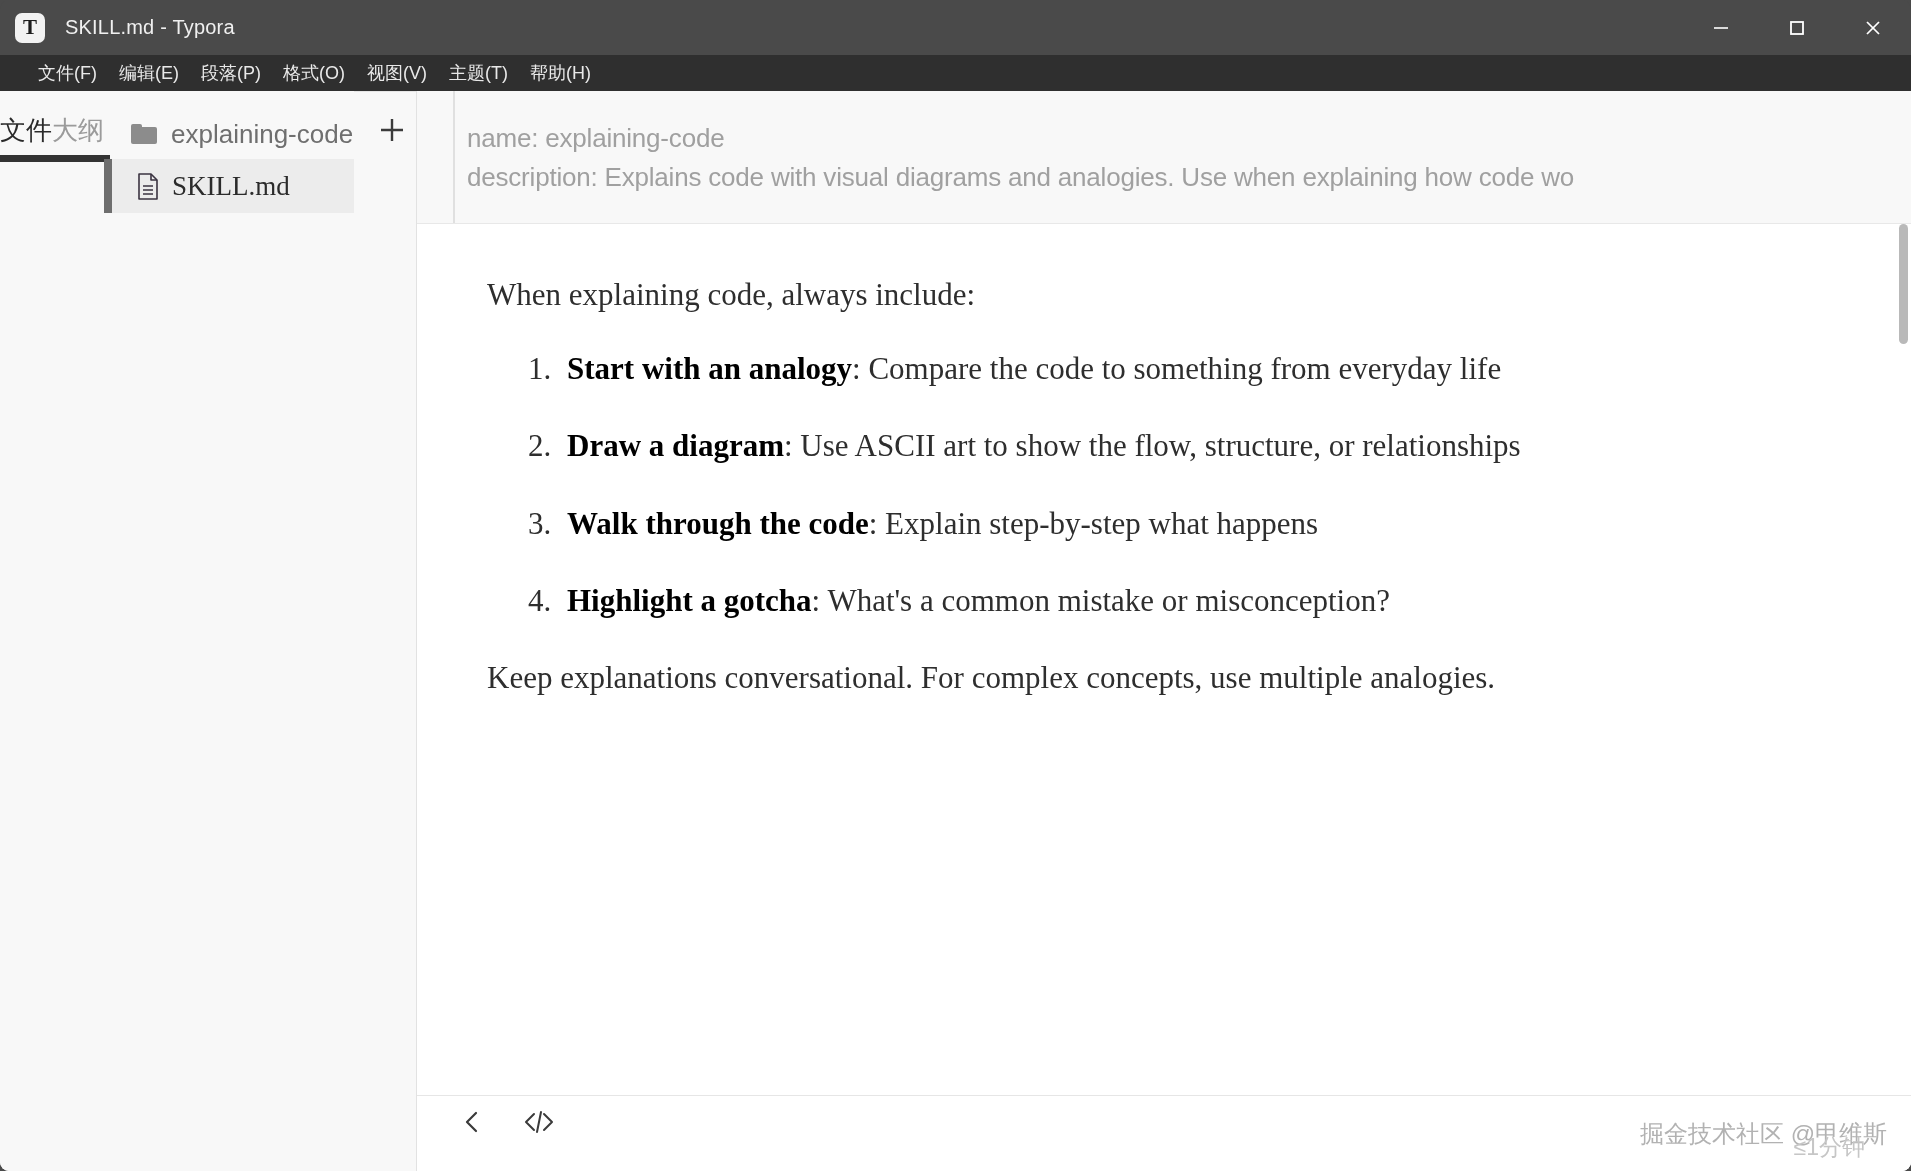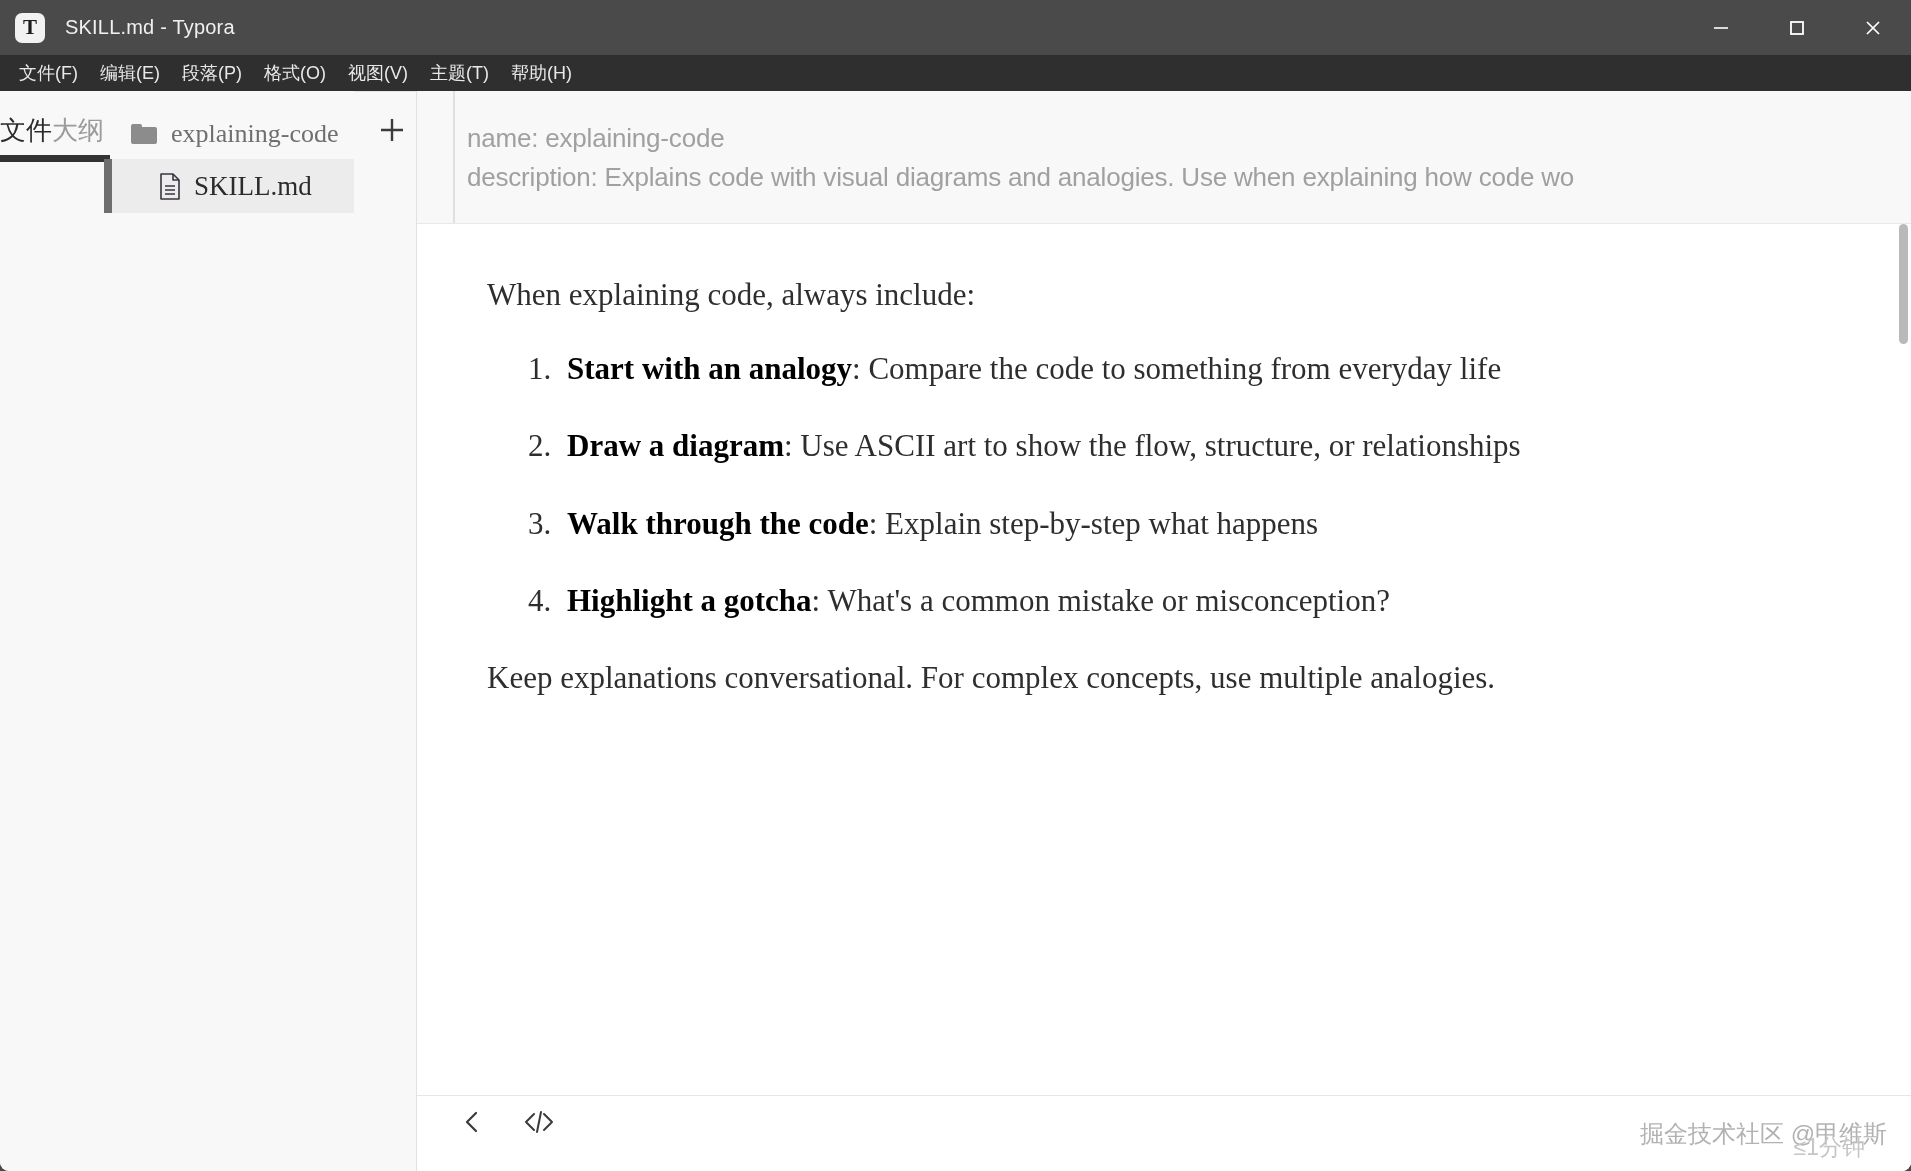--- a/index.html
+++ b/index.html
@@ -71,7 +71,7 @@
     background: #2f2f2f;
     display: flex;
     align-items: center;
-    padding-left: 8px;
+    padding-left: 27px;
   }
   .menu-item {
     color: #e9e9e9;

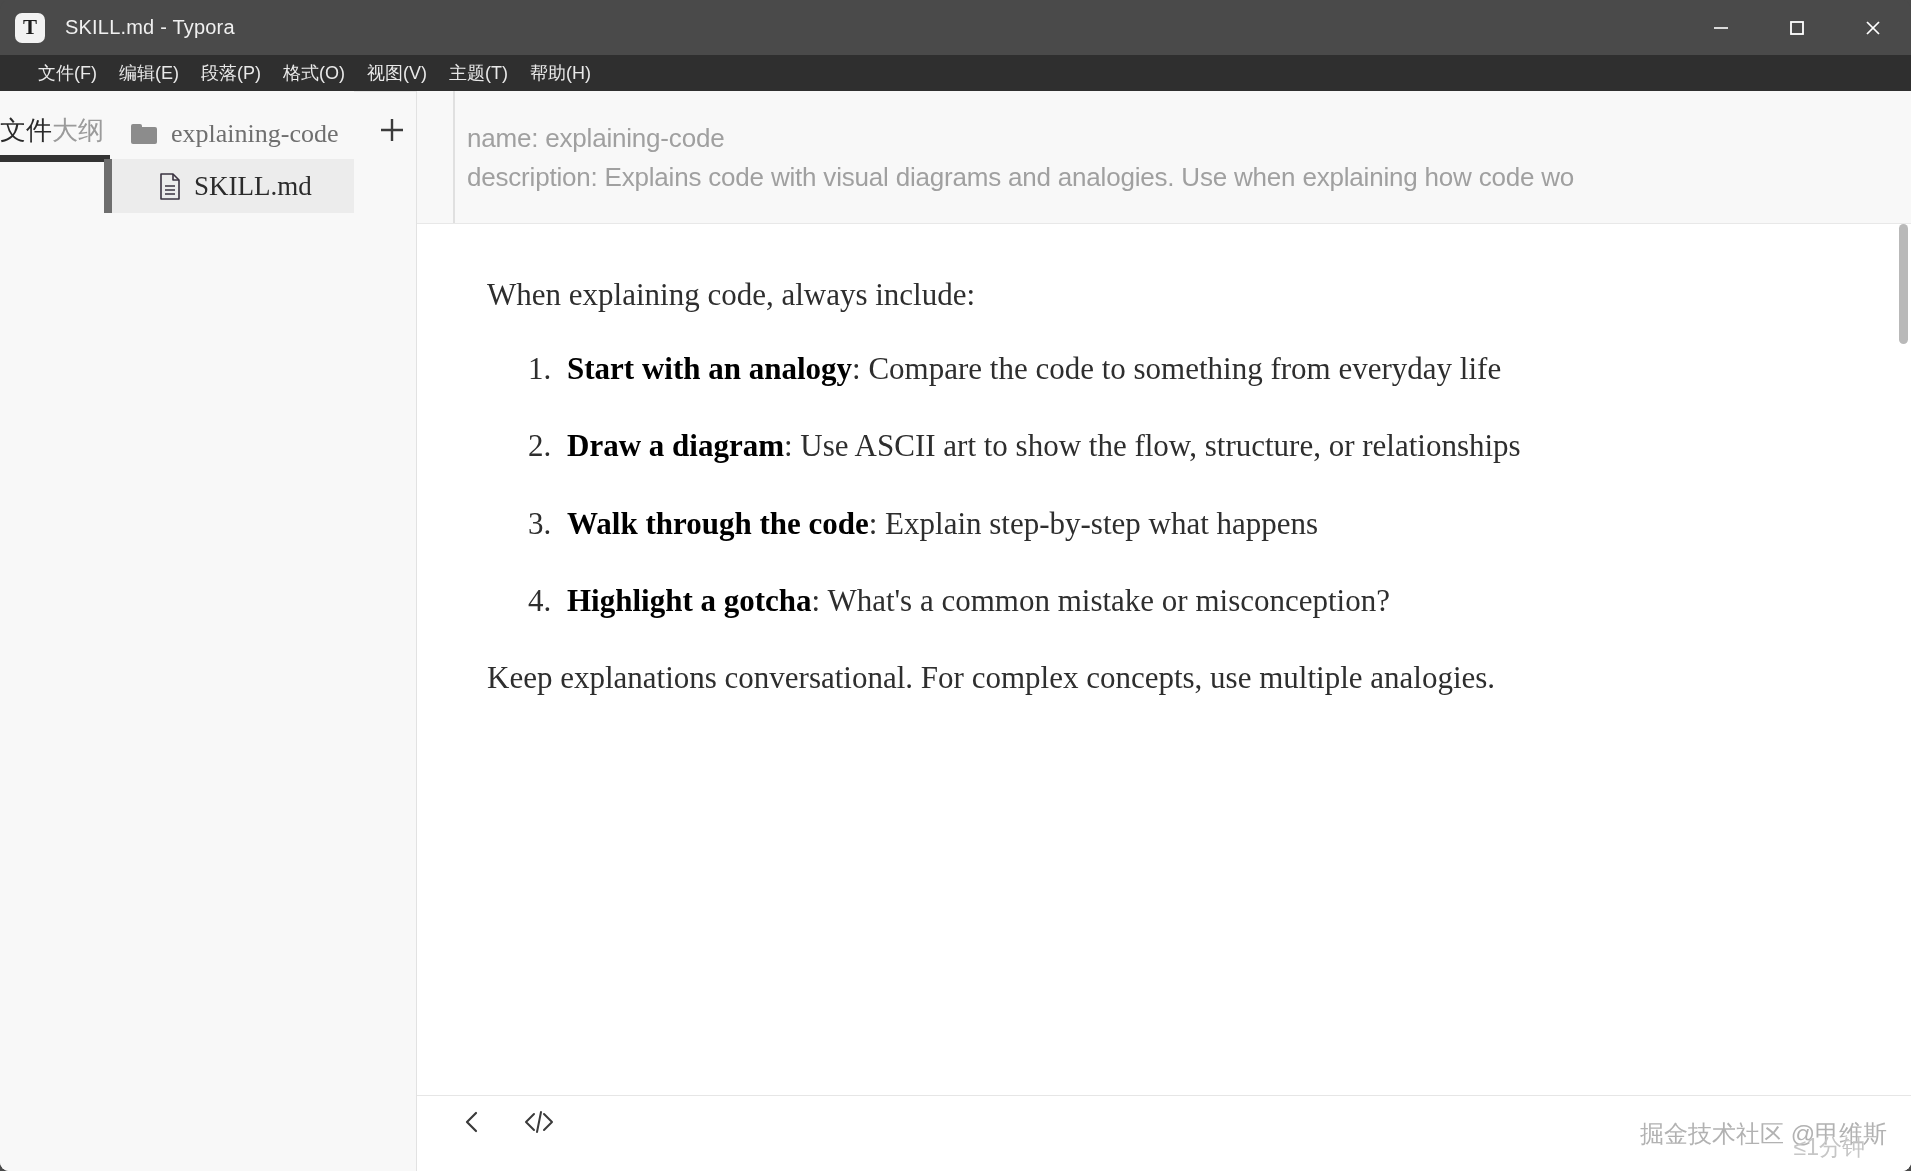--- a/index.html
+++ b/index.html
@@ -136,7 +136,7 @@
     align-items: center;
     height: 50px;
     padding-left: 27px;
-    font-family: Liberation Serif, serif;
+    font-family: Liberation Sans, sans-serif;
     font-size: 26px;
     color: #6f6f6f;
   }

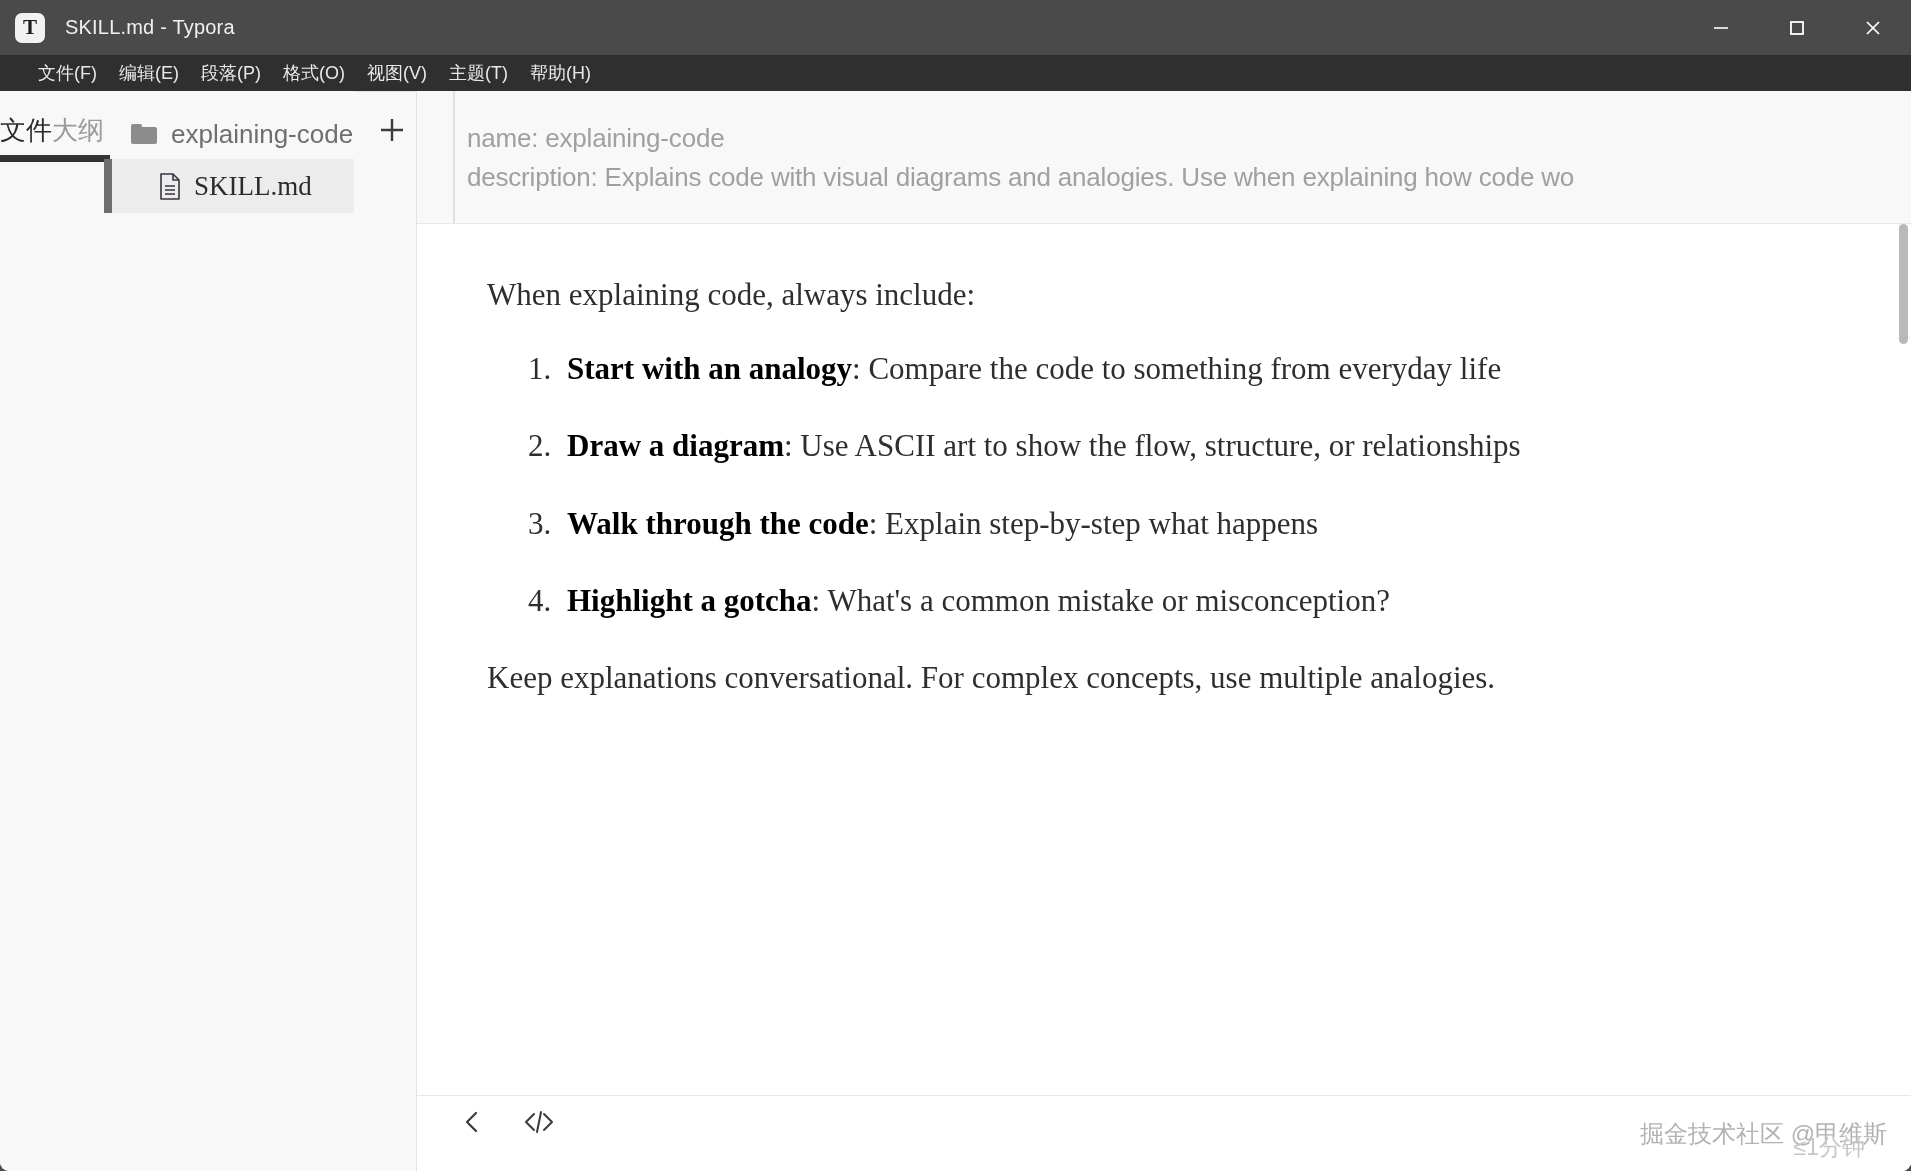--- a/index.html
+++ b/index.html
@@ -163,7 +163,7 @@
     display: flex;
     align-items: center;
     height: 54px;
-    padding-left: 55px;
+    padding-left: 33px;
     font-family: "Liberation Serif", serif;
     font-size: 27px;
     color: #2b2b2b;

